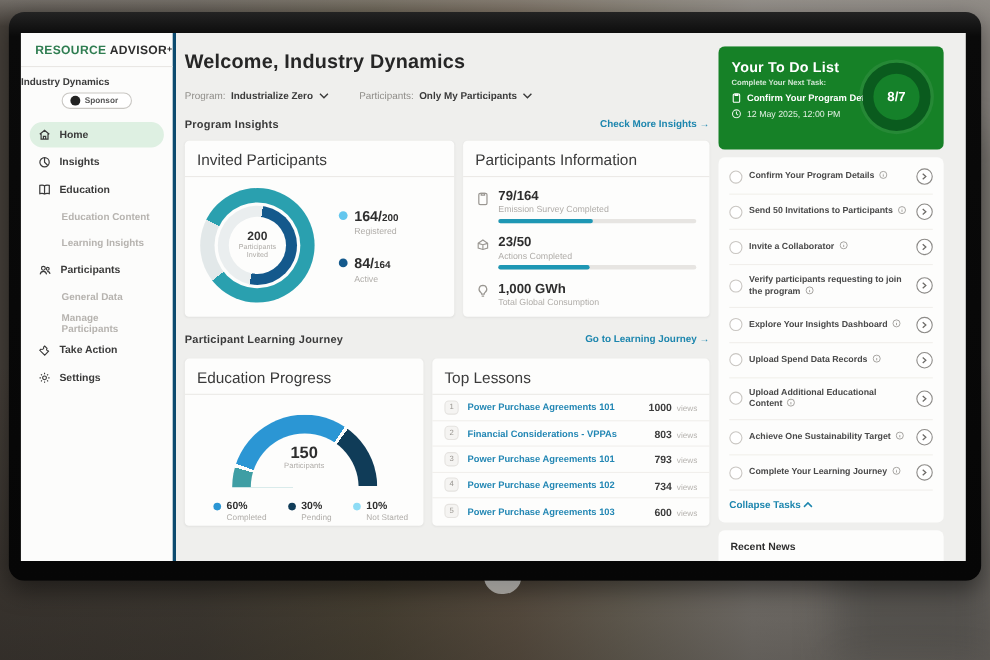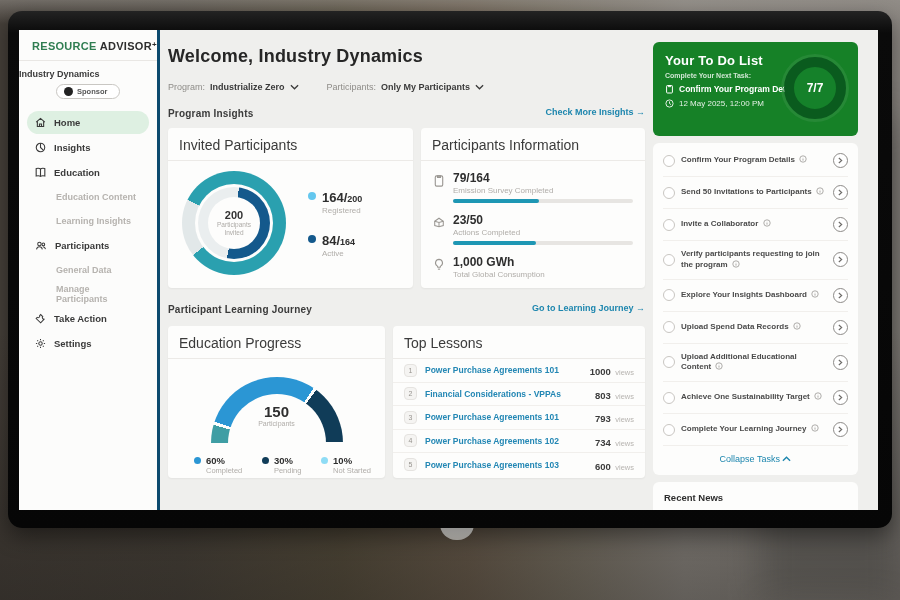--- a/index.html
+++ b/index.html
@@ -382,7 +382,7 @@
         <span>12 May 2025, 12:00 PM</span>
       </div>
       <div class="ring">
-          <span>7/7</span>
+          <span>8/7</span>
         </div>
     </div>
 

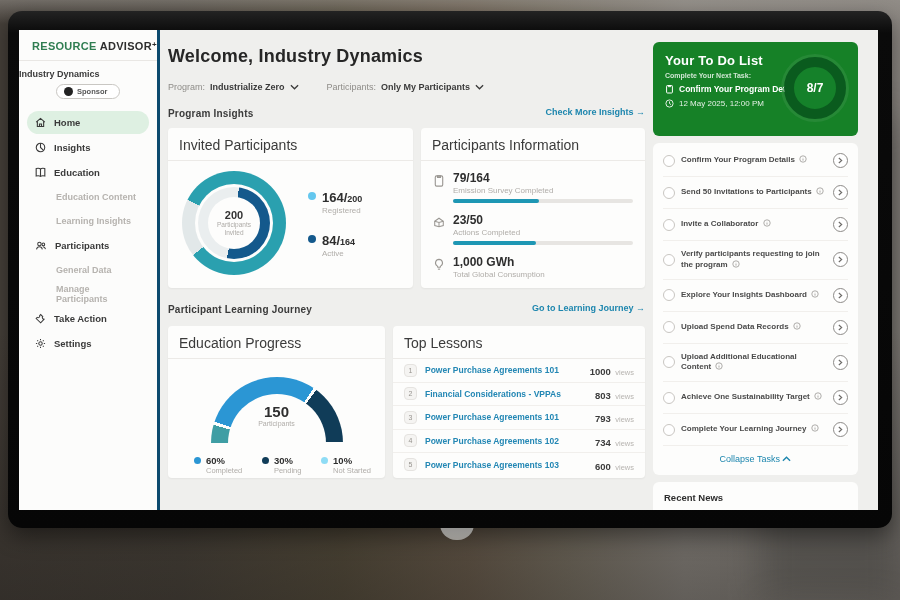--- a/index.html
+++ b/index.html
@@ -113,7 +113,7 @@
   .t-lab svg { vertical-align:-1px; margin-left:2px; }
   .go { width:15px; height:15px; border-radius:50%; border:1.4px solid #8d8b88; flex:none; display:flex;
         align-items:center; justify-content:center; cursor:pointer; background:#fff; }
-  .collapse { text-align:center; padding:8px 0 9px 0; font-size:9px; font-weight:normal; color:#1d86ae; cursor:pointer; }
+  .collapse { text-align:left; padding:8px 0 9px 0; font-size:9px; font-weight:bold; color:#1d86ae; cursor:pointer; }
   .news-card { background:#fdfdfc; border-radius:6px 6px 0 0; flex:1; }
   .news-h { font-size:9.5px; font-weight:bold; color:#2e2e2e; padding:10px 11px 8px 11px; border-bottom:1px solid #eceae7; }
 </style>

